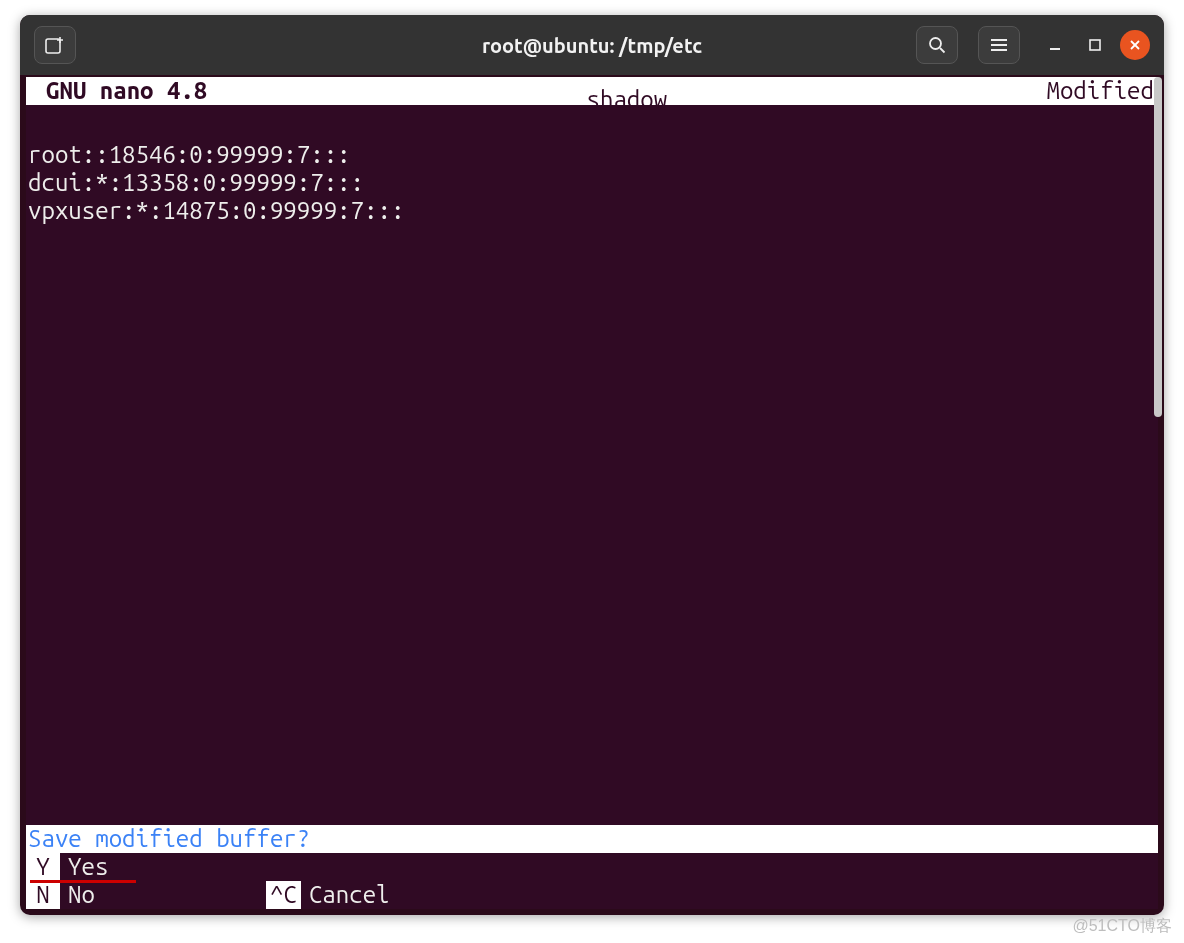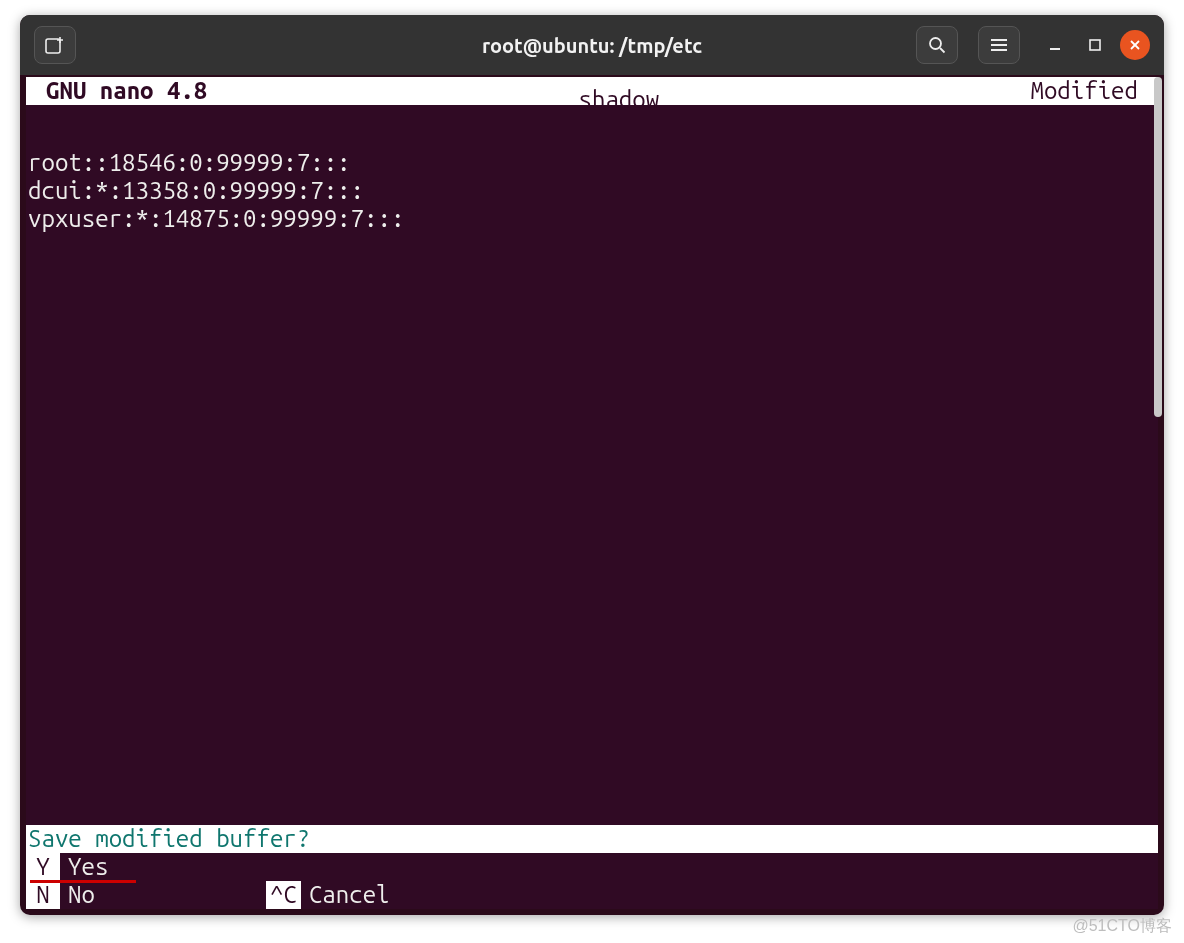--- a/index.html
+++ b/index.html
@@ -105,7 +105,7 @@
   }
   .nano-header .nh-left { flex: 0 0 auto; padding-left: 16px; font-weight: bold; }
   .nano-header .nh-center { flex: 1 1 auto; text-align: center; margin-top: 17px; }
-  .nano-header .nh-right { flex: 0 0 auto; padding-right: 16px; }
+  .nano-header .nh-right { flex: 0 0 auto; }
   .file-content {
     padding: 16px 2px;
     white-space: pre;

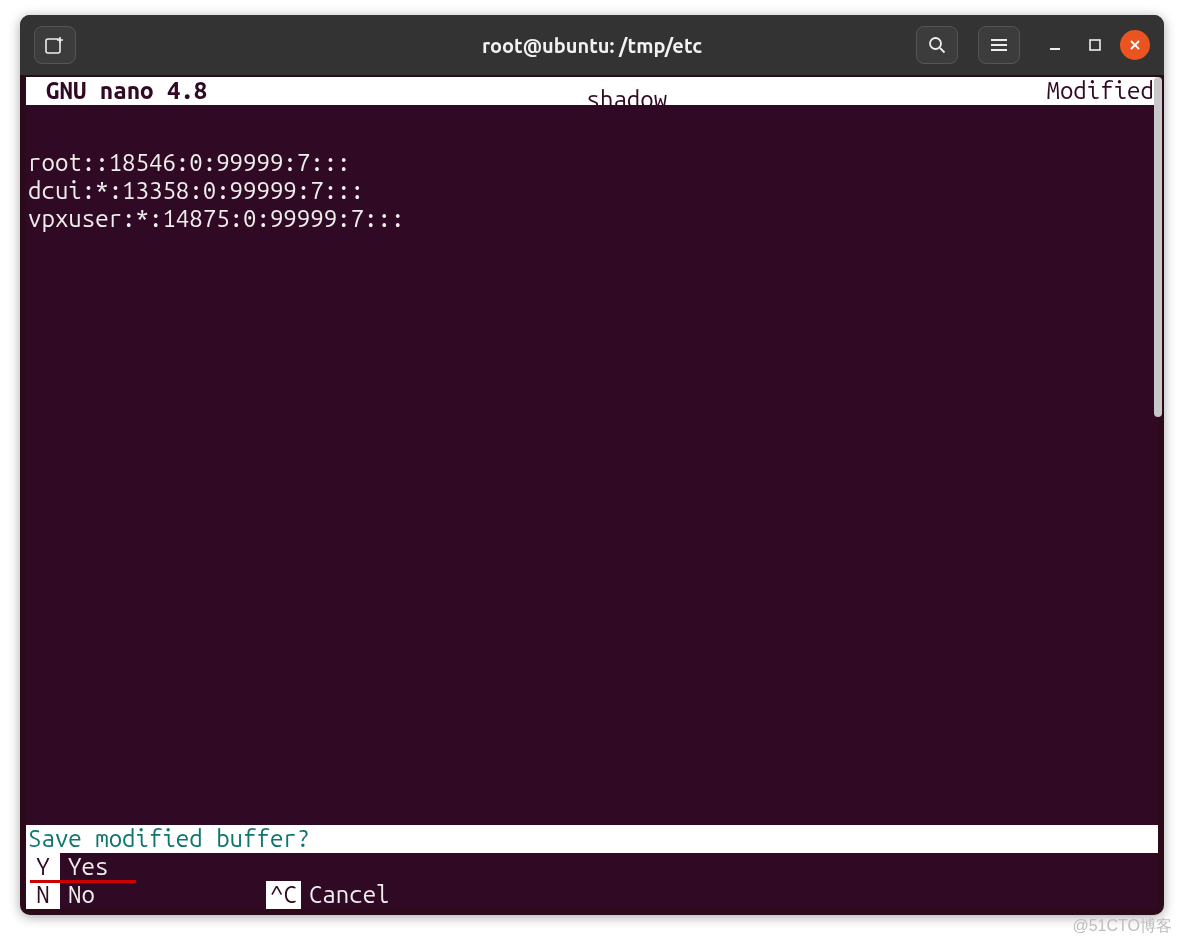--- a/index.html
+++ b/index.html
@@ -107,7 +107,7 @@
   .nano-header .nh-center { flex: 1 1 auto; text-align: center; margin-top: 17px; }
   .nano-header .nh-right { flex: 0 0 auto; }
   .file-content {
-    padding: 16px 2px;
+    padding: 8px 2px;
     white-space: pre;
   }
   .prompt-bar {

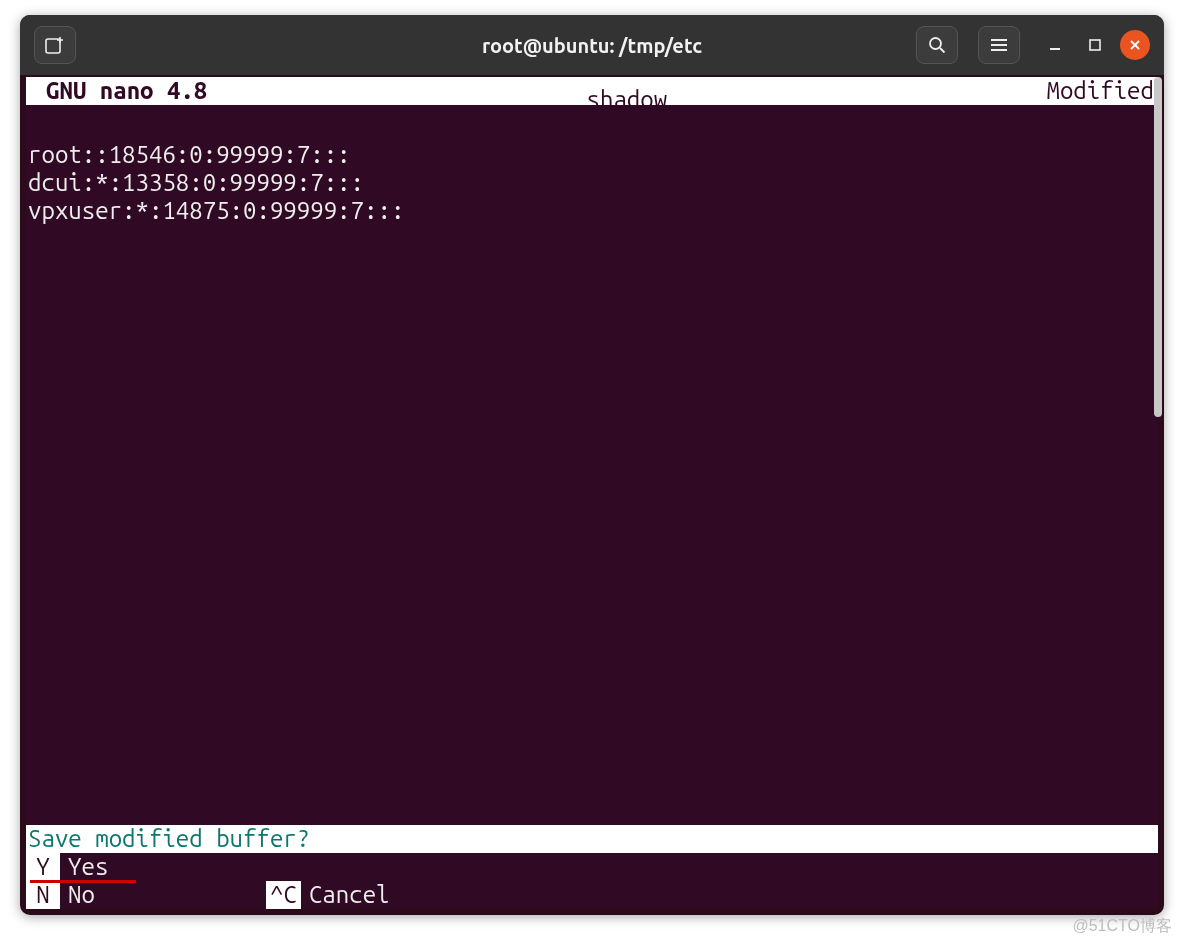--- a/index.html
+++ b/index.html
@@ -116,7 +116,7 @@
     left: 0;
     right: 0;
     background: #ffffff;
-    color: #0f766e;
+    color: #3b82f6;
     height: 28px;
     padding: 0 2px;
     display:flex; align-items:center;

